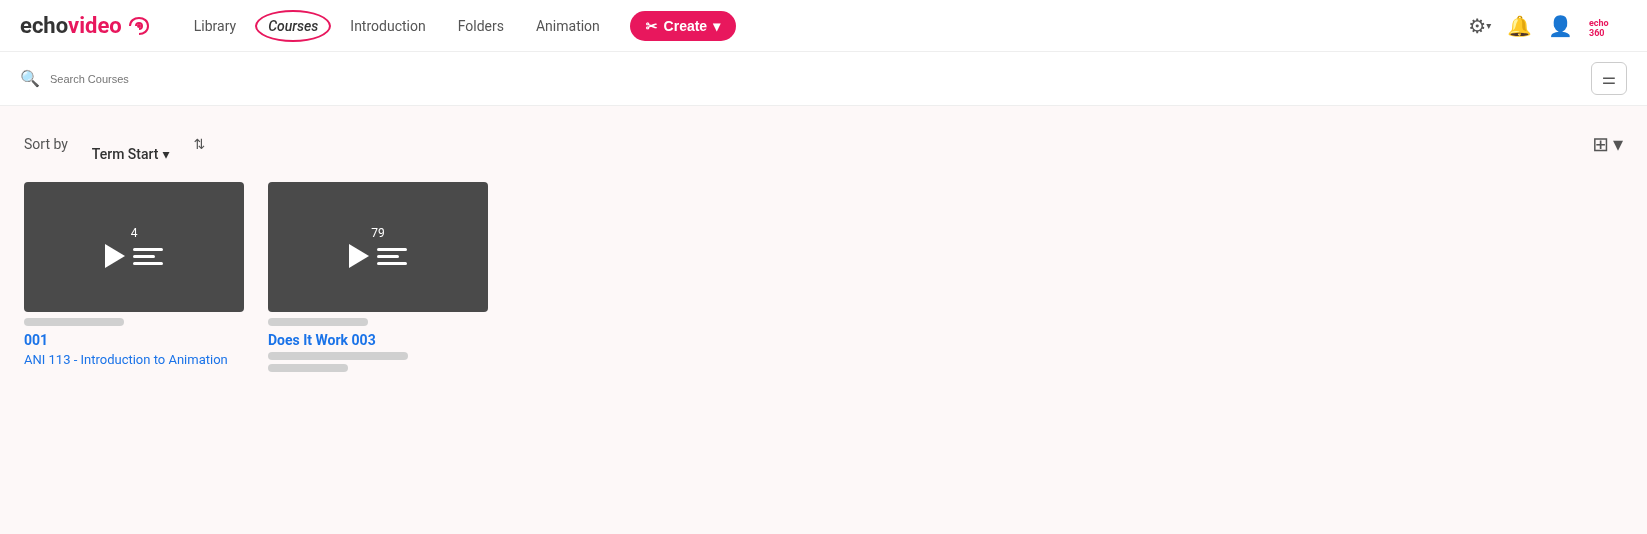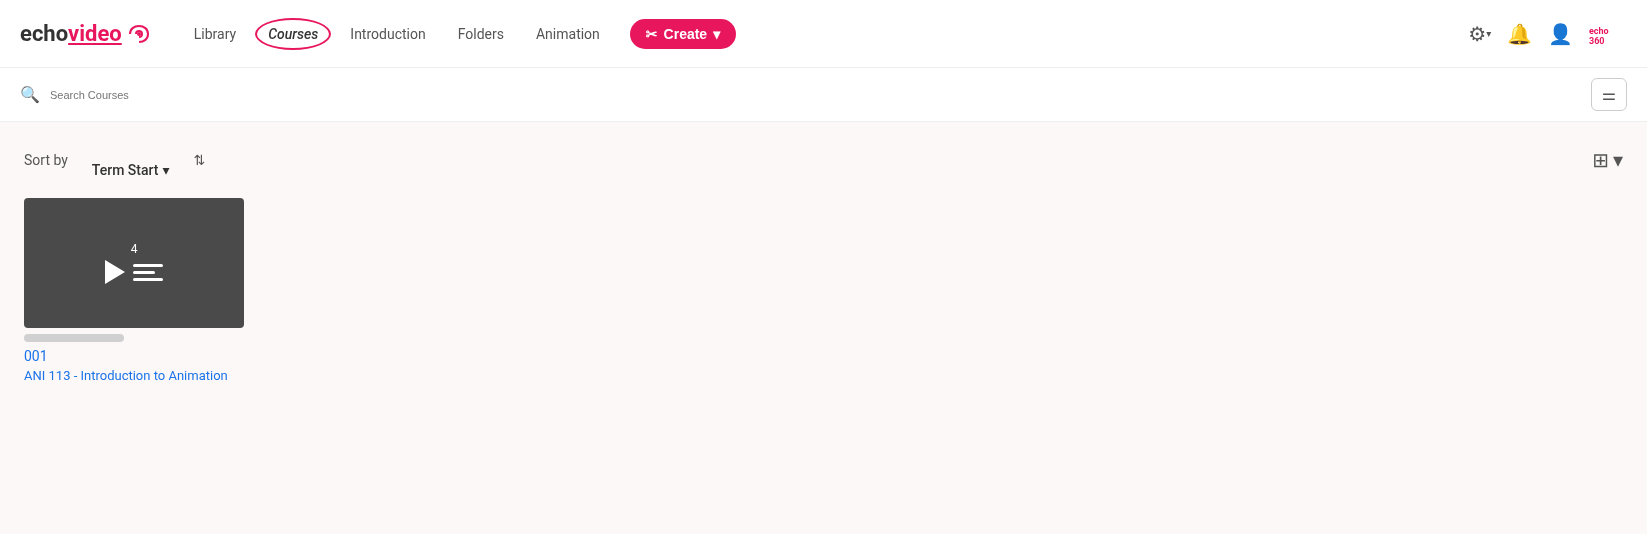--- a/index.html
+++ b/index.html
@@ -10,7 +10,7 @@
       display: flex;
       align-items: center;
       padding: 0 20px;
-      height: 68px;
+      height: 52px;
       background: #fff;
       border-bottom: 1px solid #eee;
       gap: 24px;

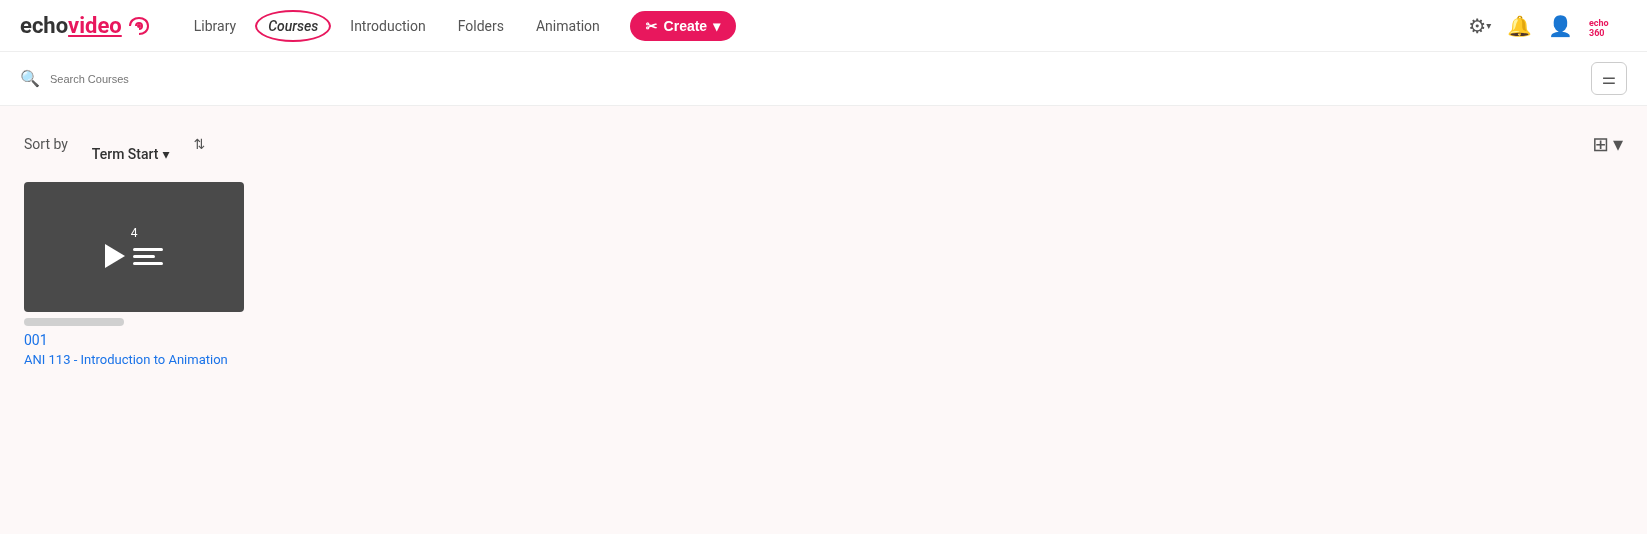--- a/index.html
+++ b/index.html
@@ -23,7 +23,7 @@
       margin-right: 10px;
     }
     .logo-echo { color: #333; }
-    .logo-video { color: #e8175d; text-decoration: underline; }
+    .logo-video { color: #e8175d; }
     .logo-icon {
       width: 32px;
       height: 20px;

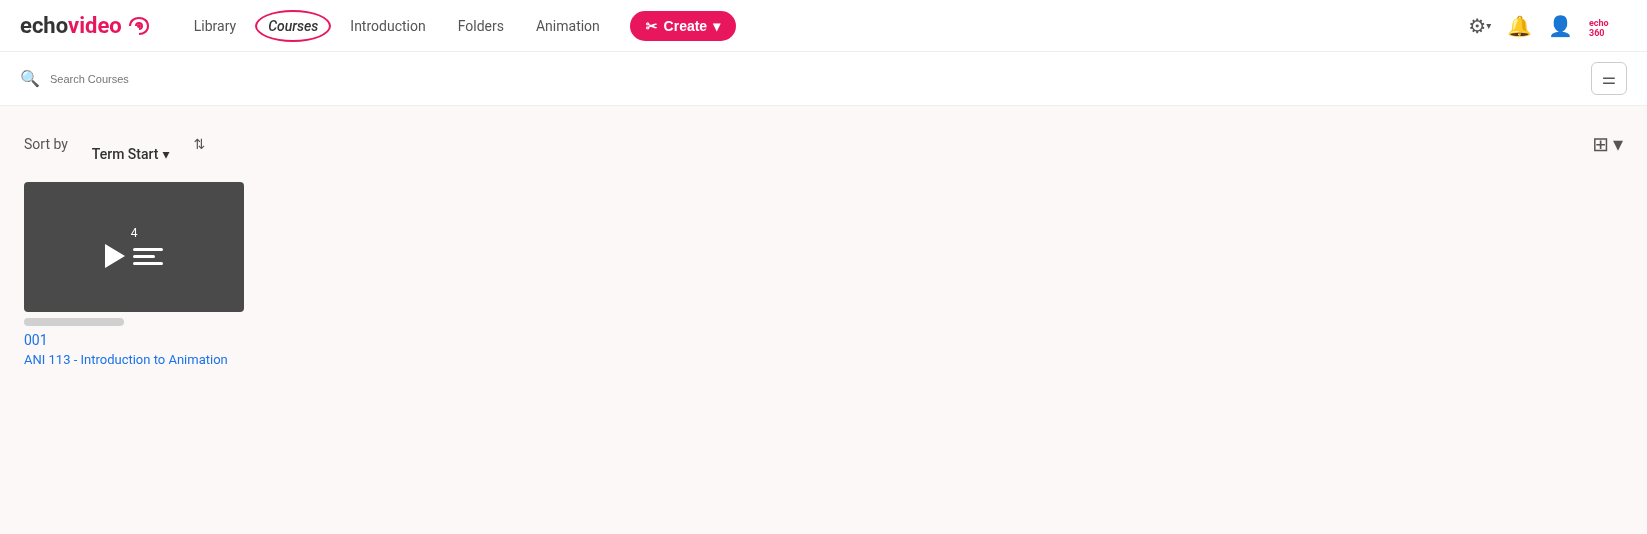--- a/index.html
+++ b/index.html
@@ -366,6 +366,25 @@
       </div>
     </div>
 
+    <div class="course-card">
+      <div class="course-thumbnail">
+        <span class="course-count">79</span>
+        <div class="course-thumb-icon">
+          <div class="play-triangle"></div>
+          <div class="lines">
+            <div class="line"></div>
+            <div class="line short"></div>
+            <div class="line"></div>
+          </div>
+        </div>
+      </div>
+      <div class="course-meta">
+        <div class="course-meta-bar"></div>
+        <div class="course-name">Does It Work 003</div>
+        <div class="course-sub-bar"></div>
+        <div class="course-sub-bar2"></div>
+      </div>
+    </div>
 
   </div>
 </main>

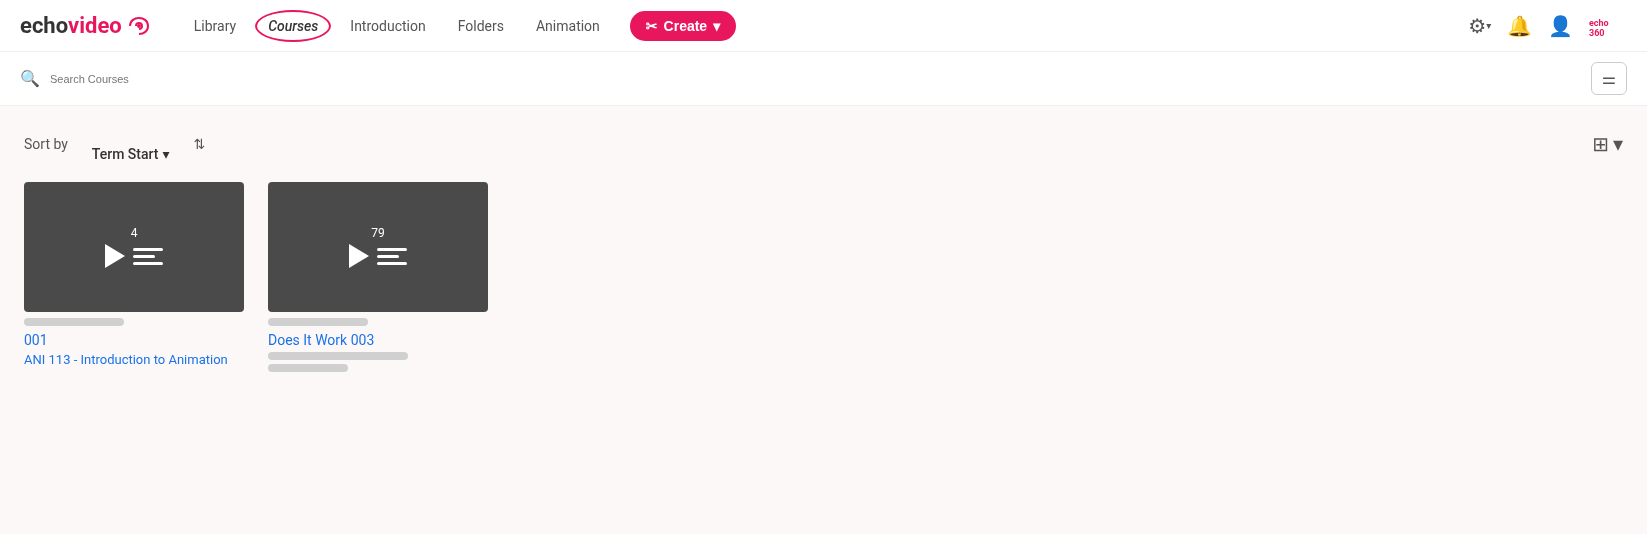--- a/index.html
+++ b/index.html
@@ -242,7 +242,7 @@
     .course-name {
       font-size: 14px;
       color: #1a73e8;
-      font-weight: 400;
+      font-weight: 700;
       margin-bottom: 4px;
     }
     .course-sub {

